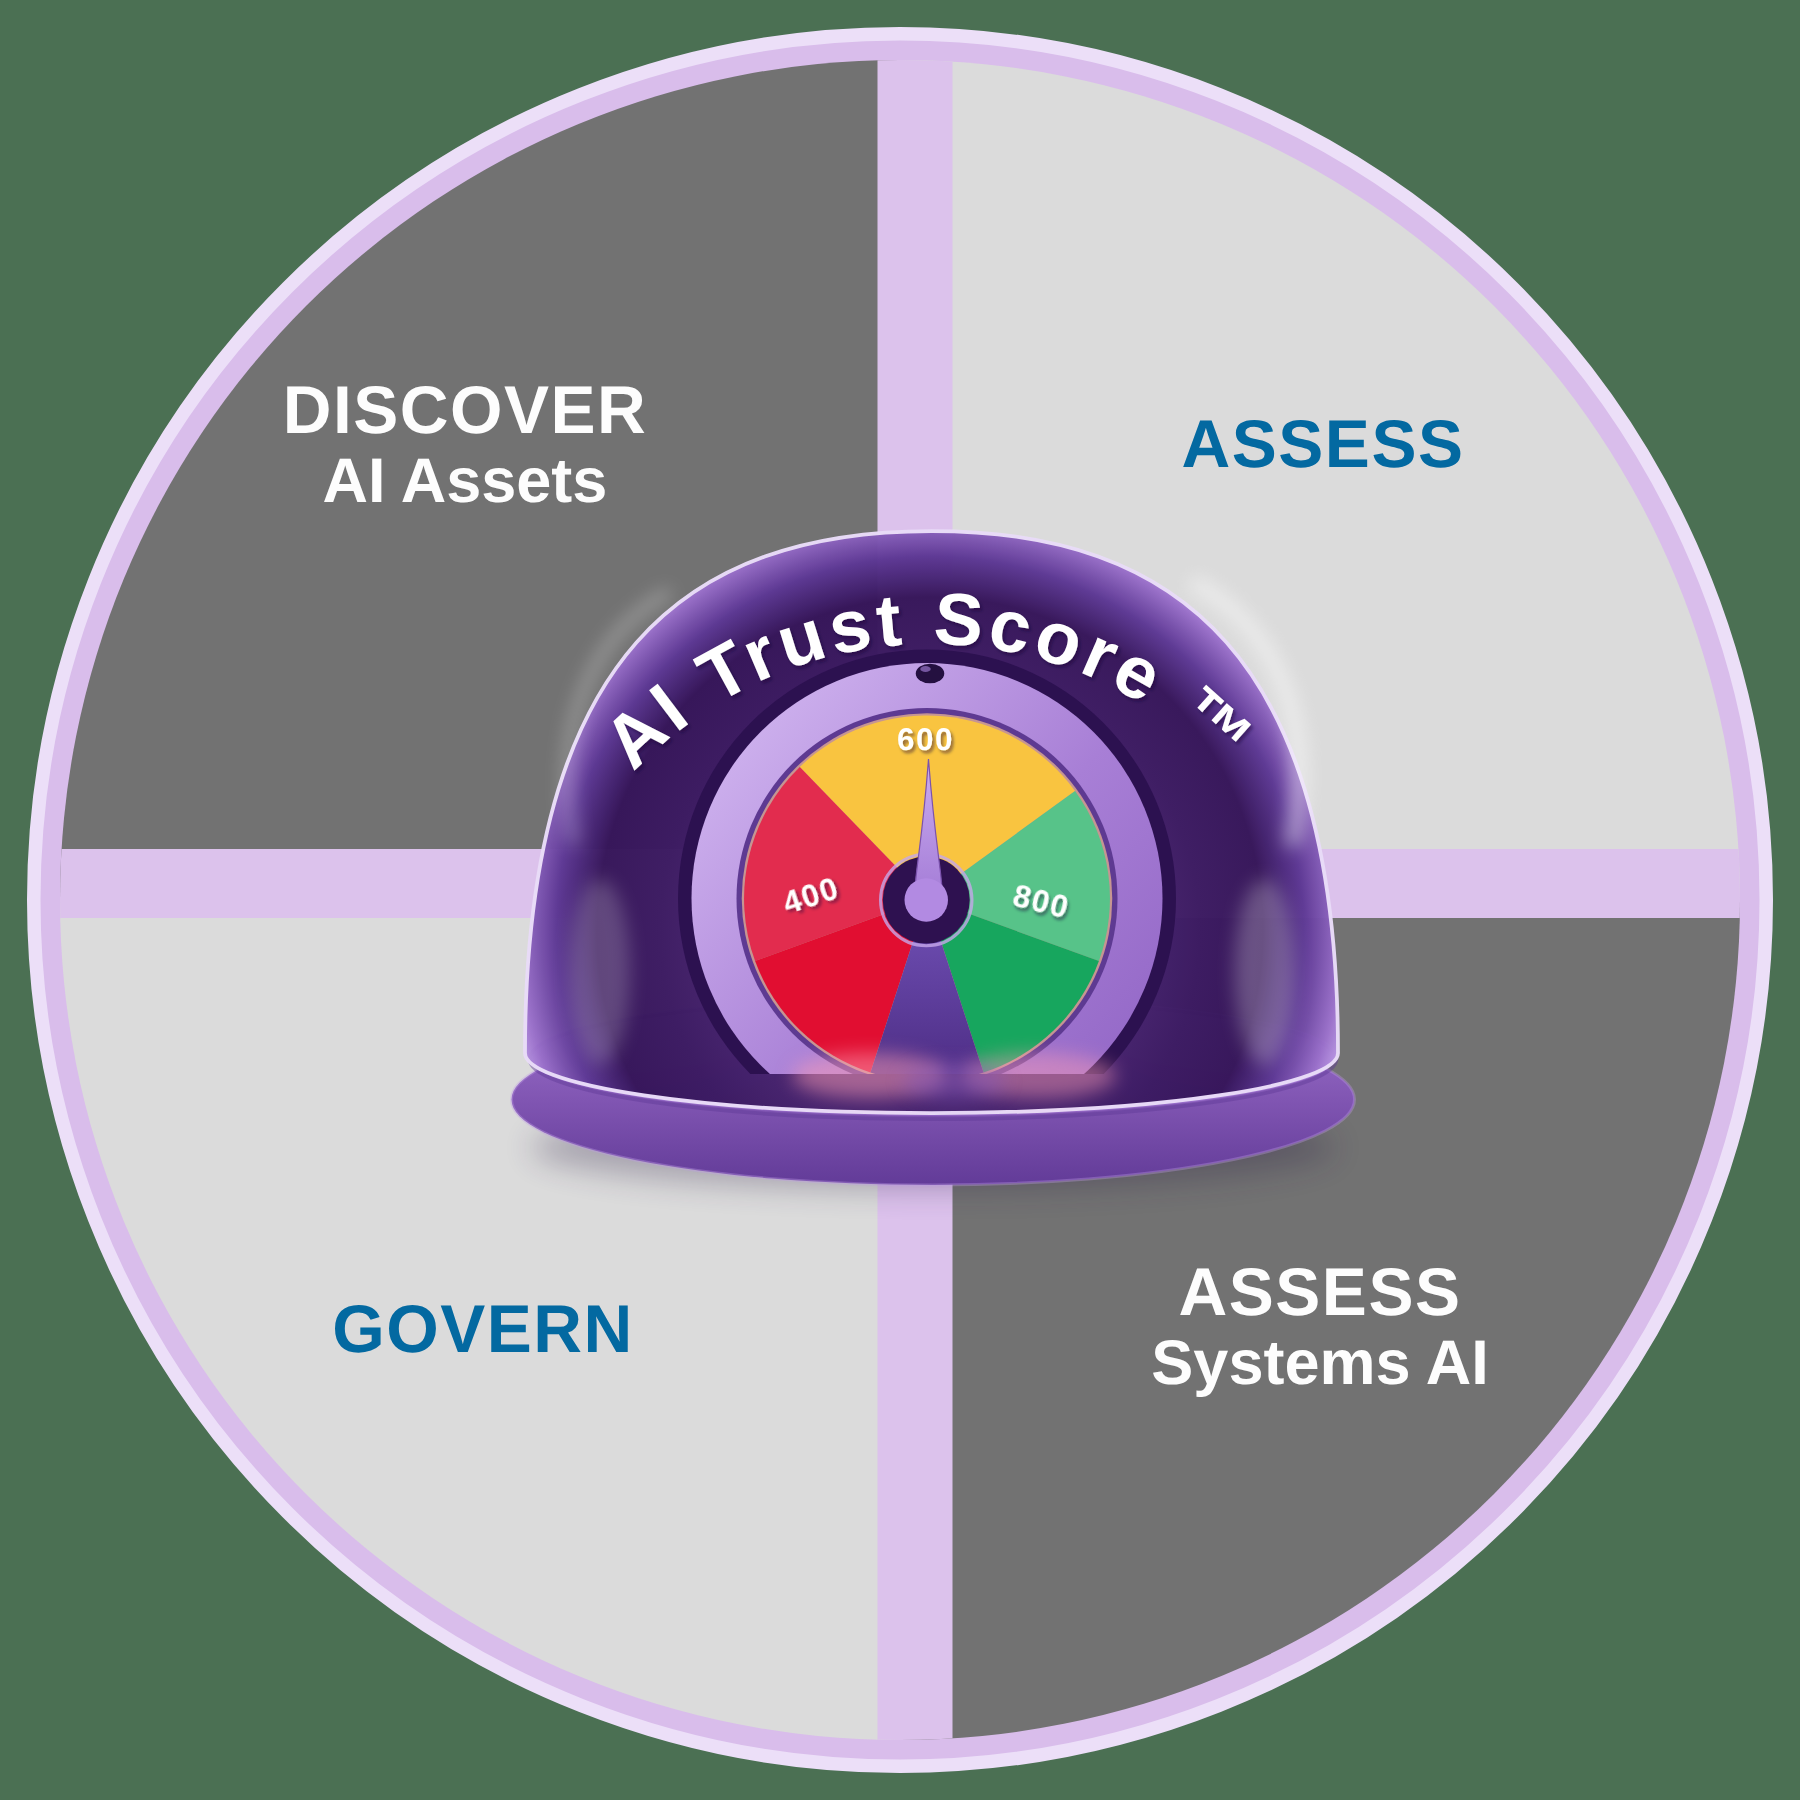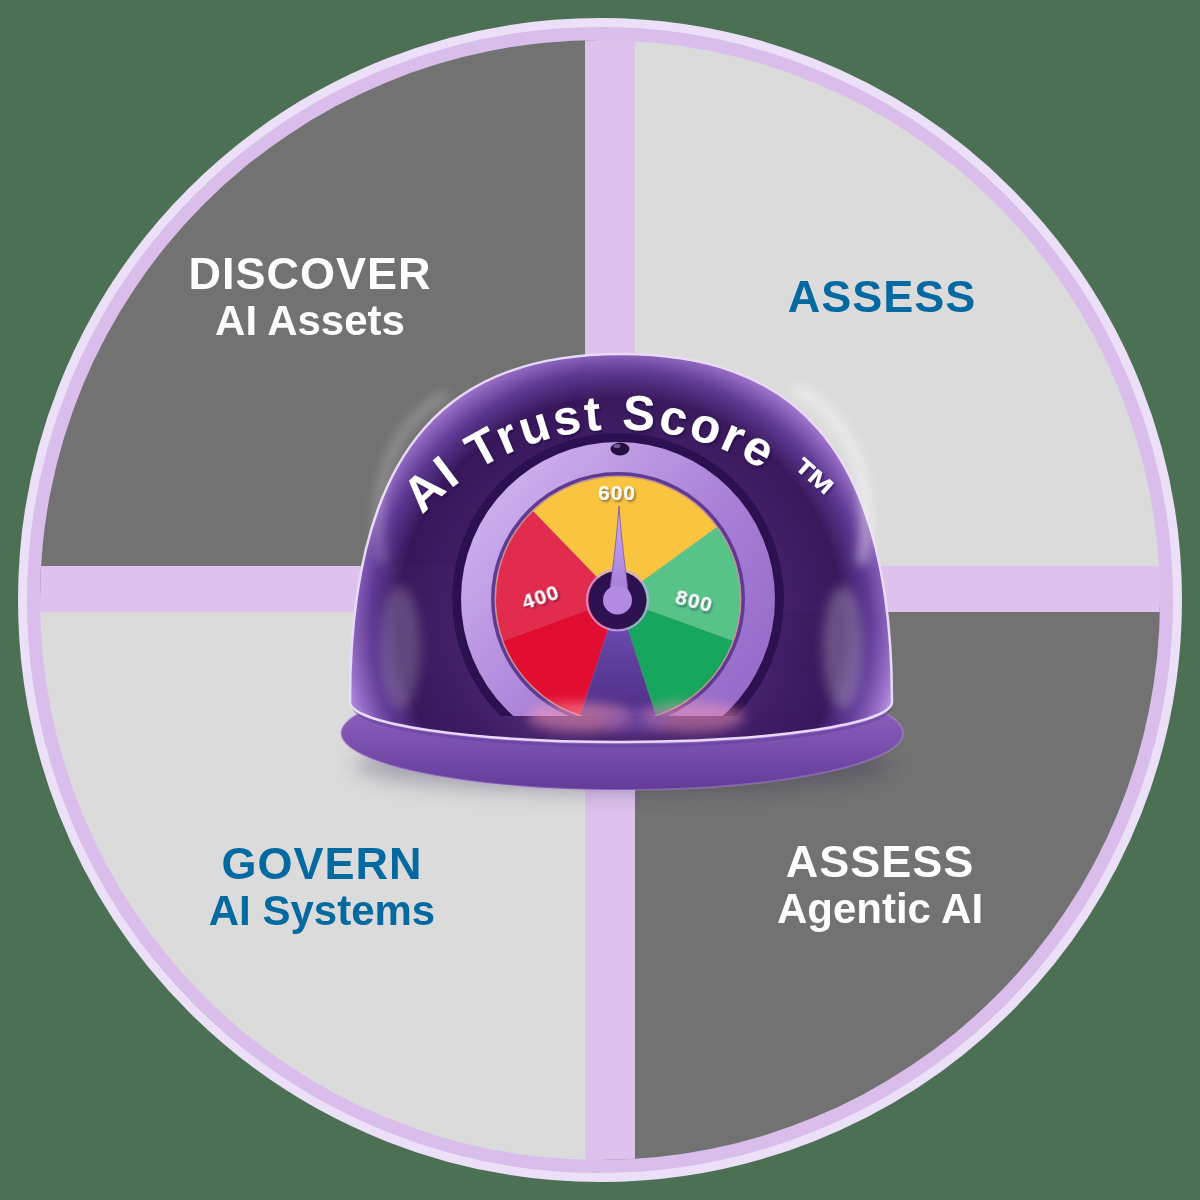--- a/index.html
+++ b/index.html
@@ -66,7 +66,6 @@
       </div>
       <div class="qlabel dark" style="left:282px;top:846px;">
         <div class="qtitle">GOVERN</div>
-        <div class="qsub">AI Systems</div>
       </div>
       <div class="qlabel light" style="left:840px;top:844px;">
         <div class="qtitle">ASSESS</div>

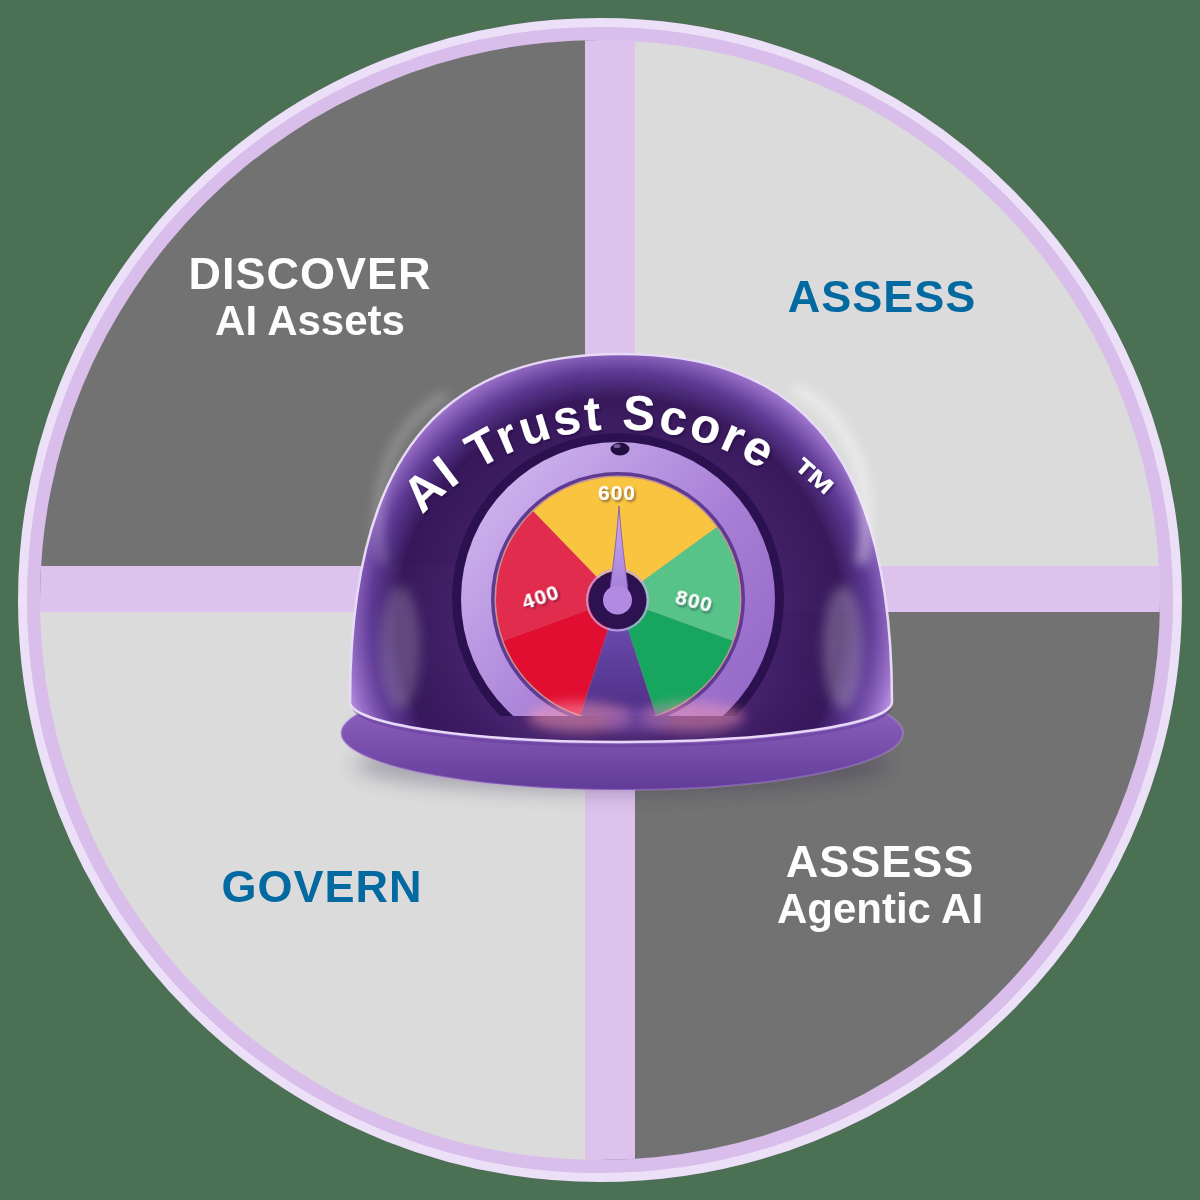--- a/index.html
+++ b/index.html
@@ -69,7 +69,7 @@
       </div>
       <div class="qlabel light" style="left:840px;top:844px;">
         <div class="qtitle">ASSESS</div>
-        <div class="qsub">Agentic AI</div>
+        <div class="qsub">Systems AI</div>
       </div>
     </div>
   </div>

